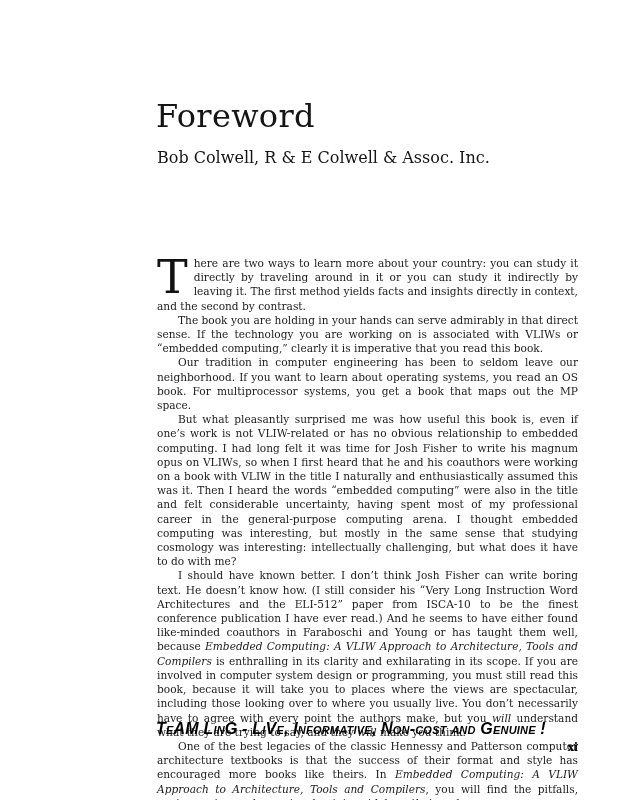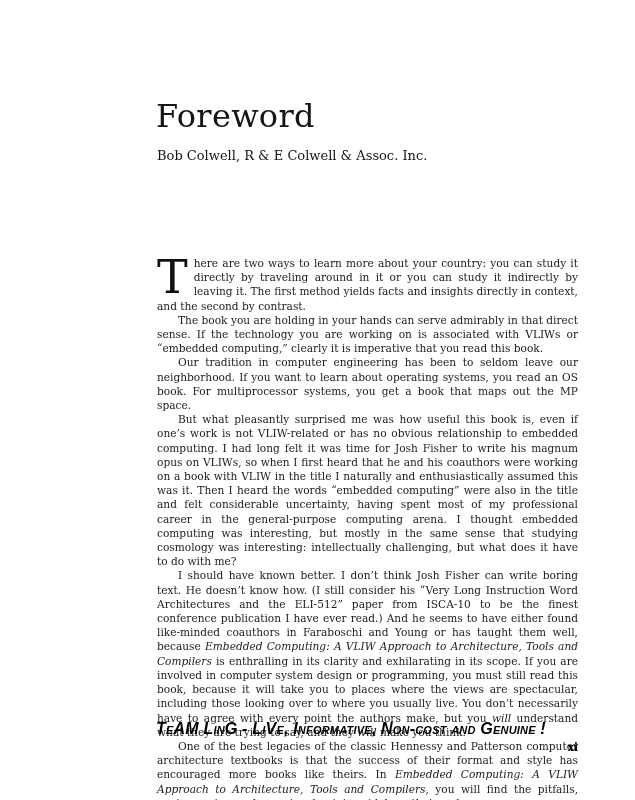--- a/index.html
+++ b/index.html
@@ -29,7 +29,7 @@
     position: absolute;
     left: 157px;
     top: 148px;
-    font-size: 13px;
+    font-size: 16px;
     color: #151515;
   }
   .body-text {

